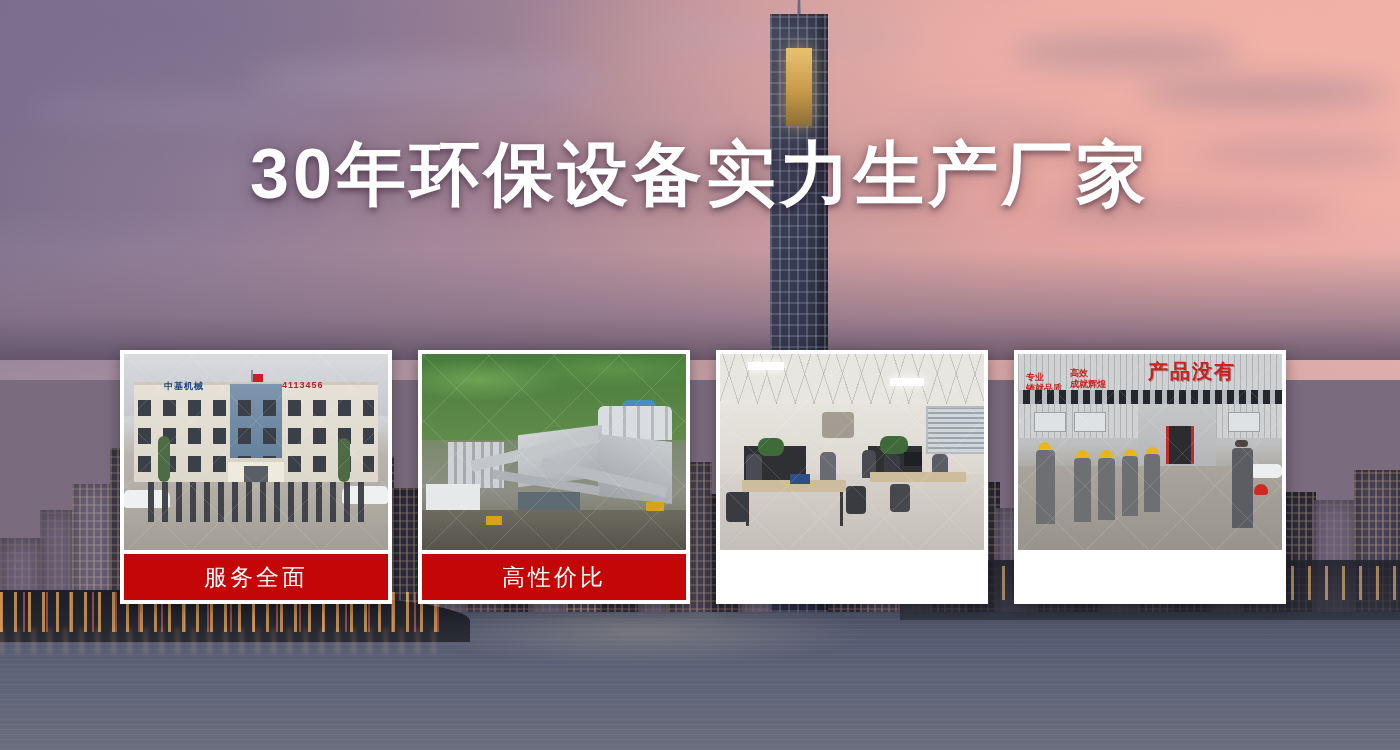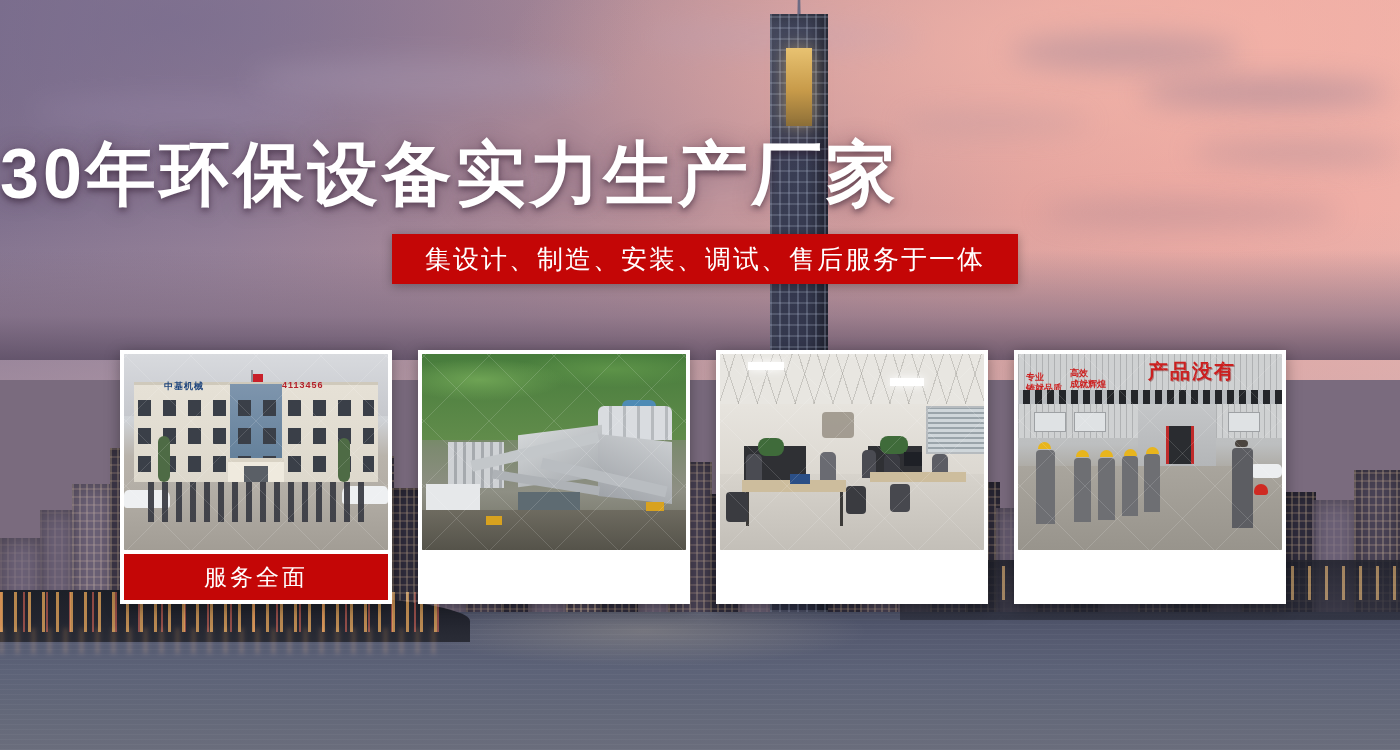--- a/index.html
+++ b/index.html
@@ -185,6 +185,7 @@
     position: absolute;
     left: 0; top: 128px;
     width: 1400px;
+    text-align: center;
     font-size: 70px;
     font-weight: bold;
     letter-spacing: 4px;

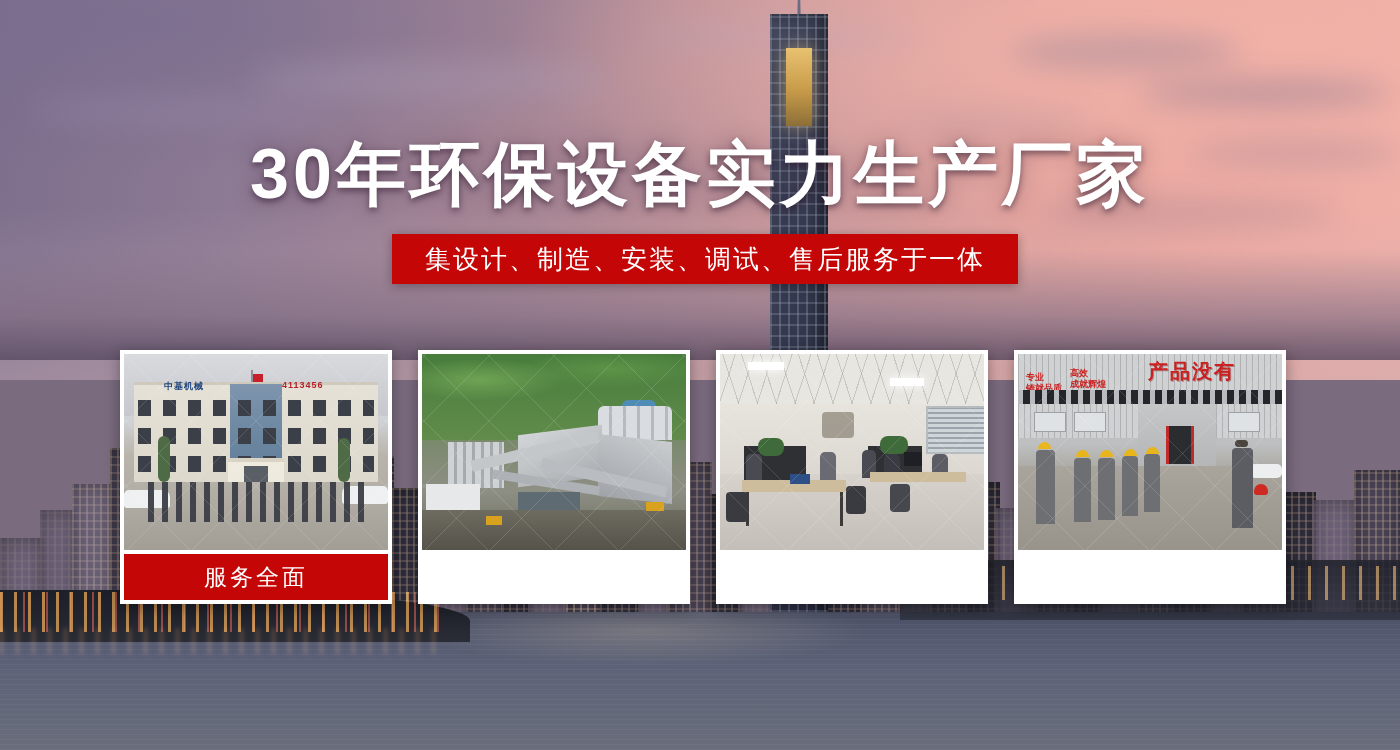--- a/index.html
+++ b/index.html
@@ -482,9 +482,6 @@
 
   <div class="headline">30年环保设备实力生产厂家</div>
 
-  <div class="subbanner">
-    <span class="subbanner-text">集设计、制造、安装、调试、售后服务于一体</span>
-  </div>
 
   <div class="cards">
 

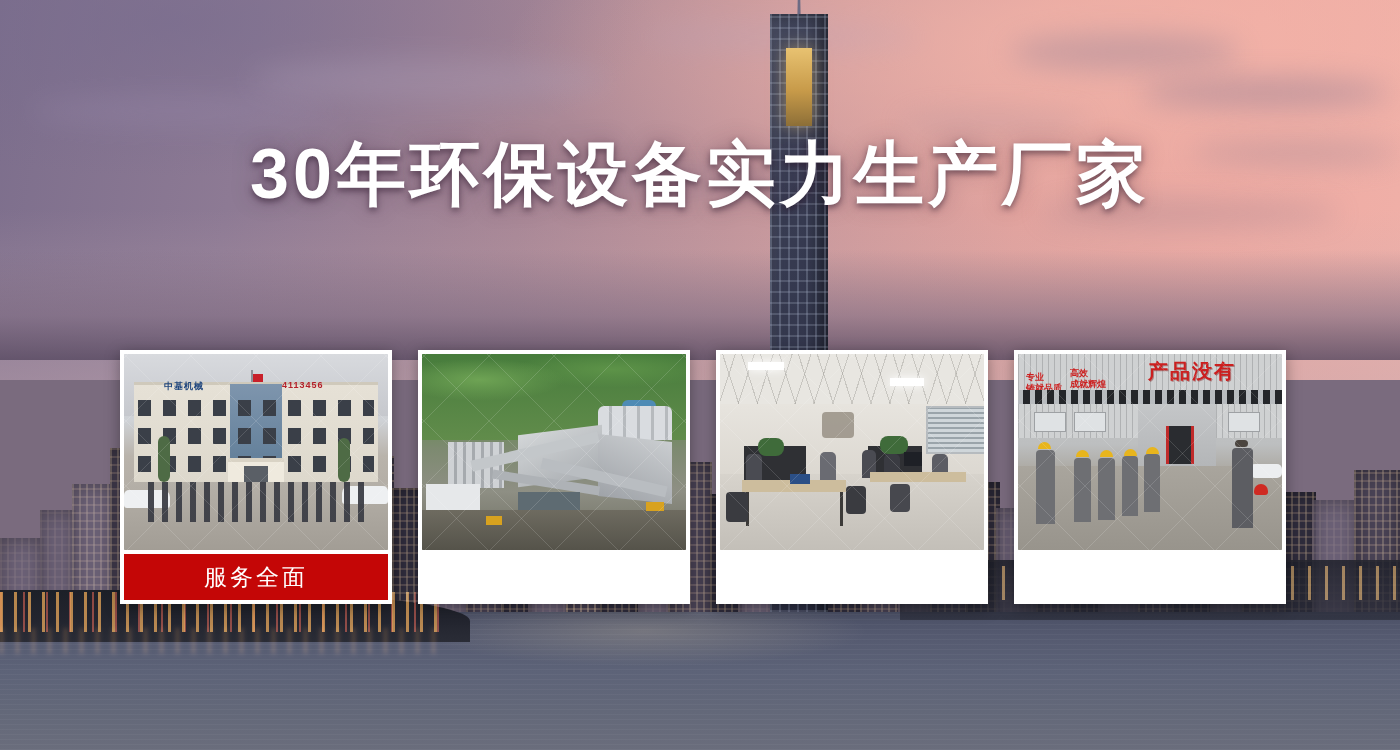--- a/index.html
+++ b/index.html
@@ -530,6 +530,9 @@
         <div class="exc2"></div>
         <div class="wm"></div>
       </div>
+      <div class="card-label">
+        <span>高性价比</span>
+      </div>
     </div>
 
     <div class="card">

